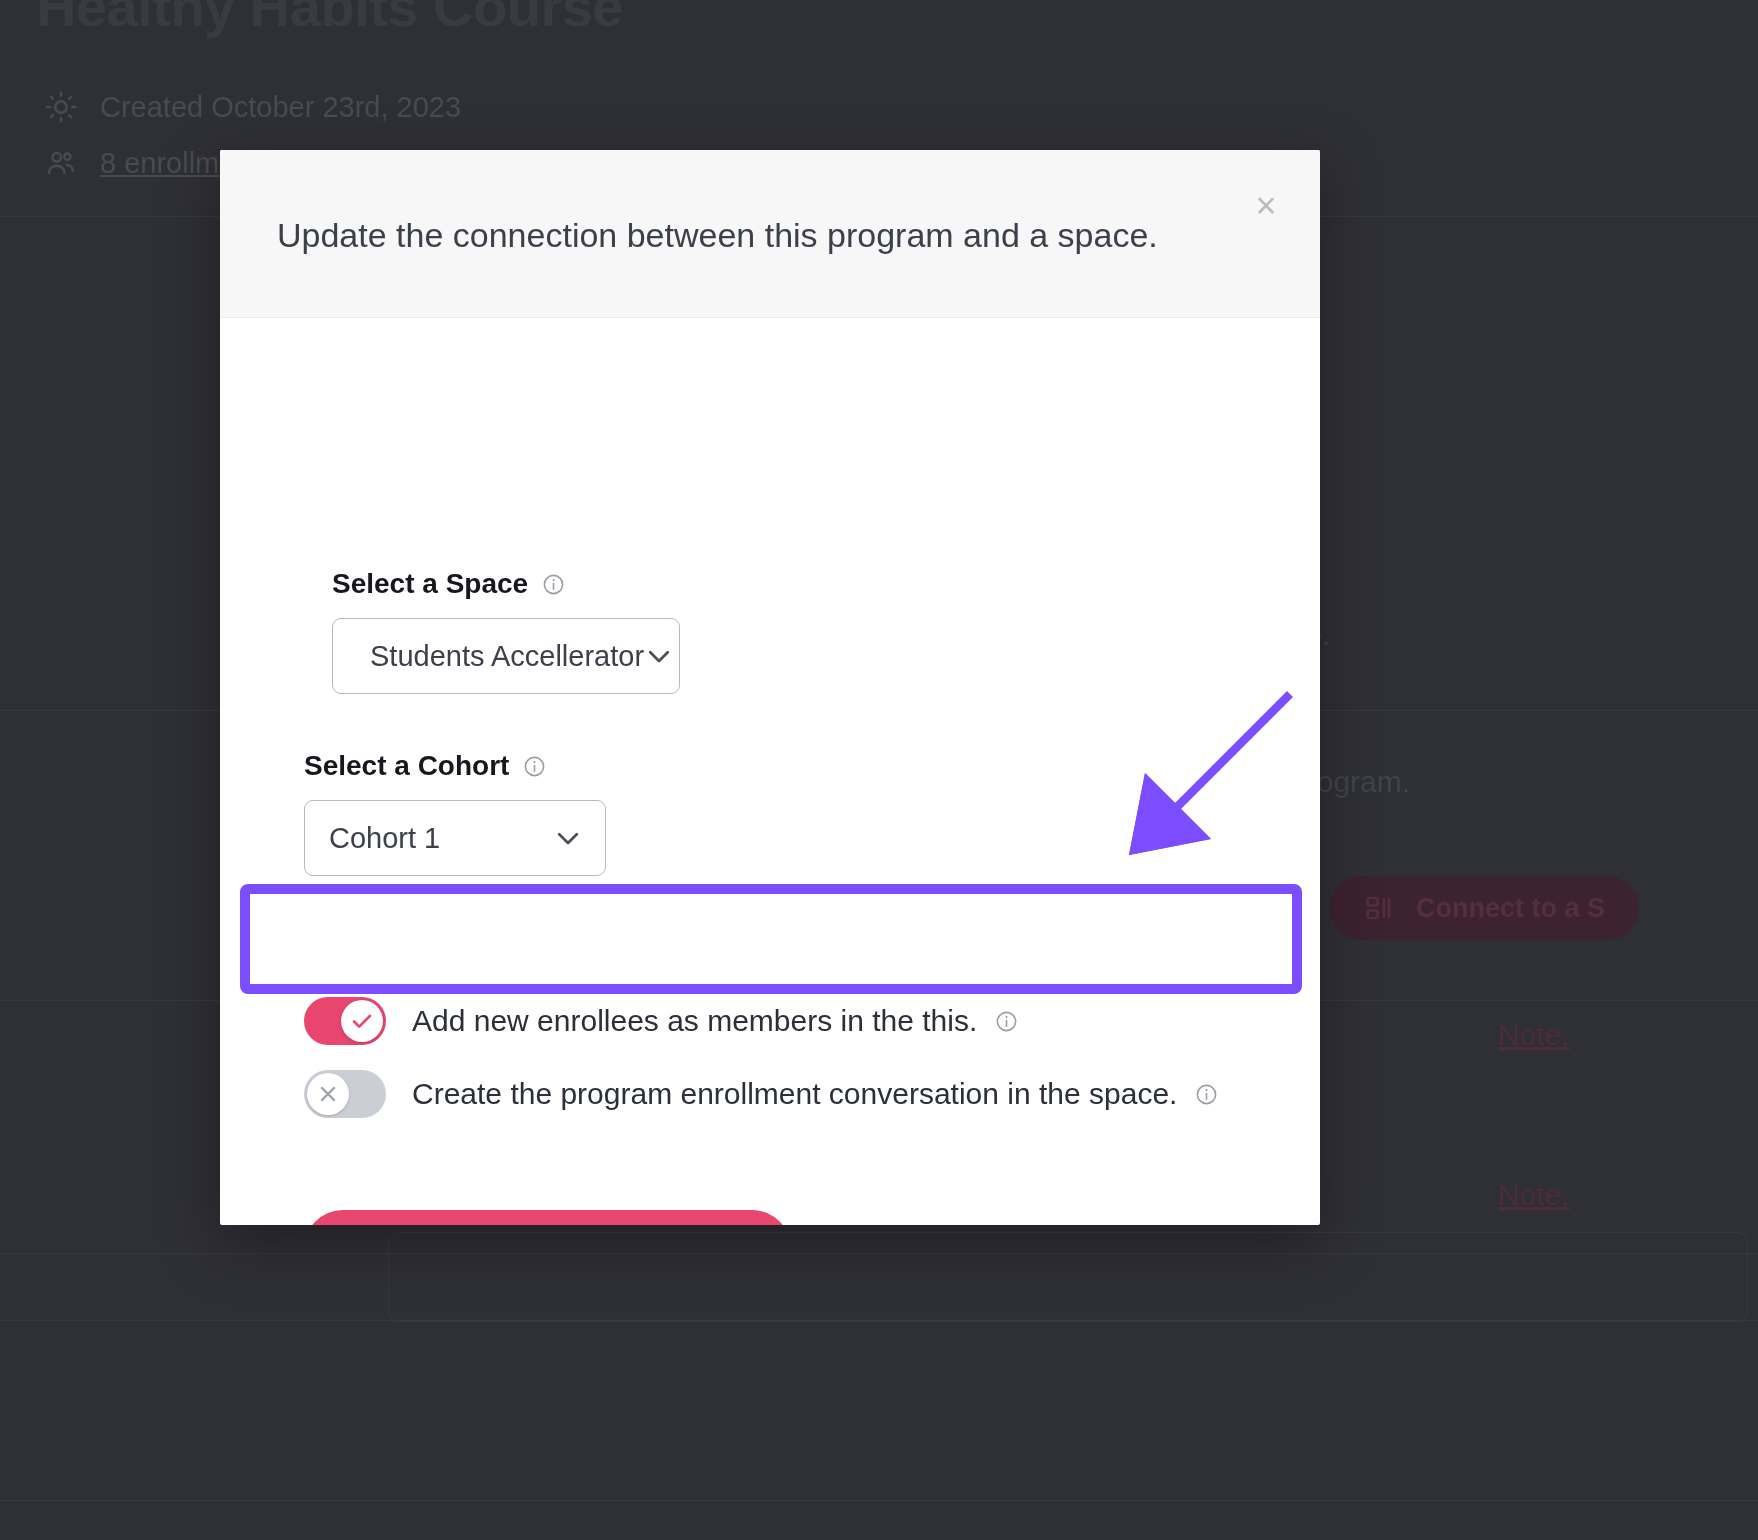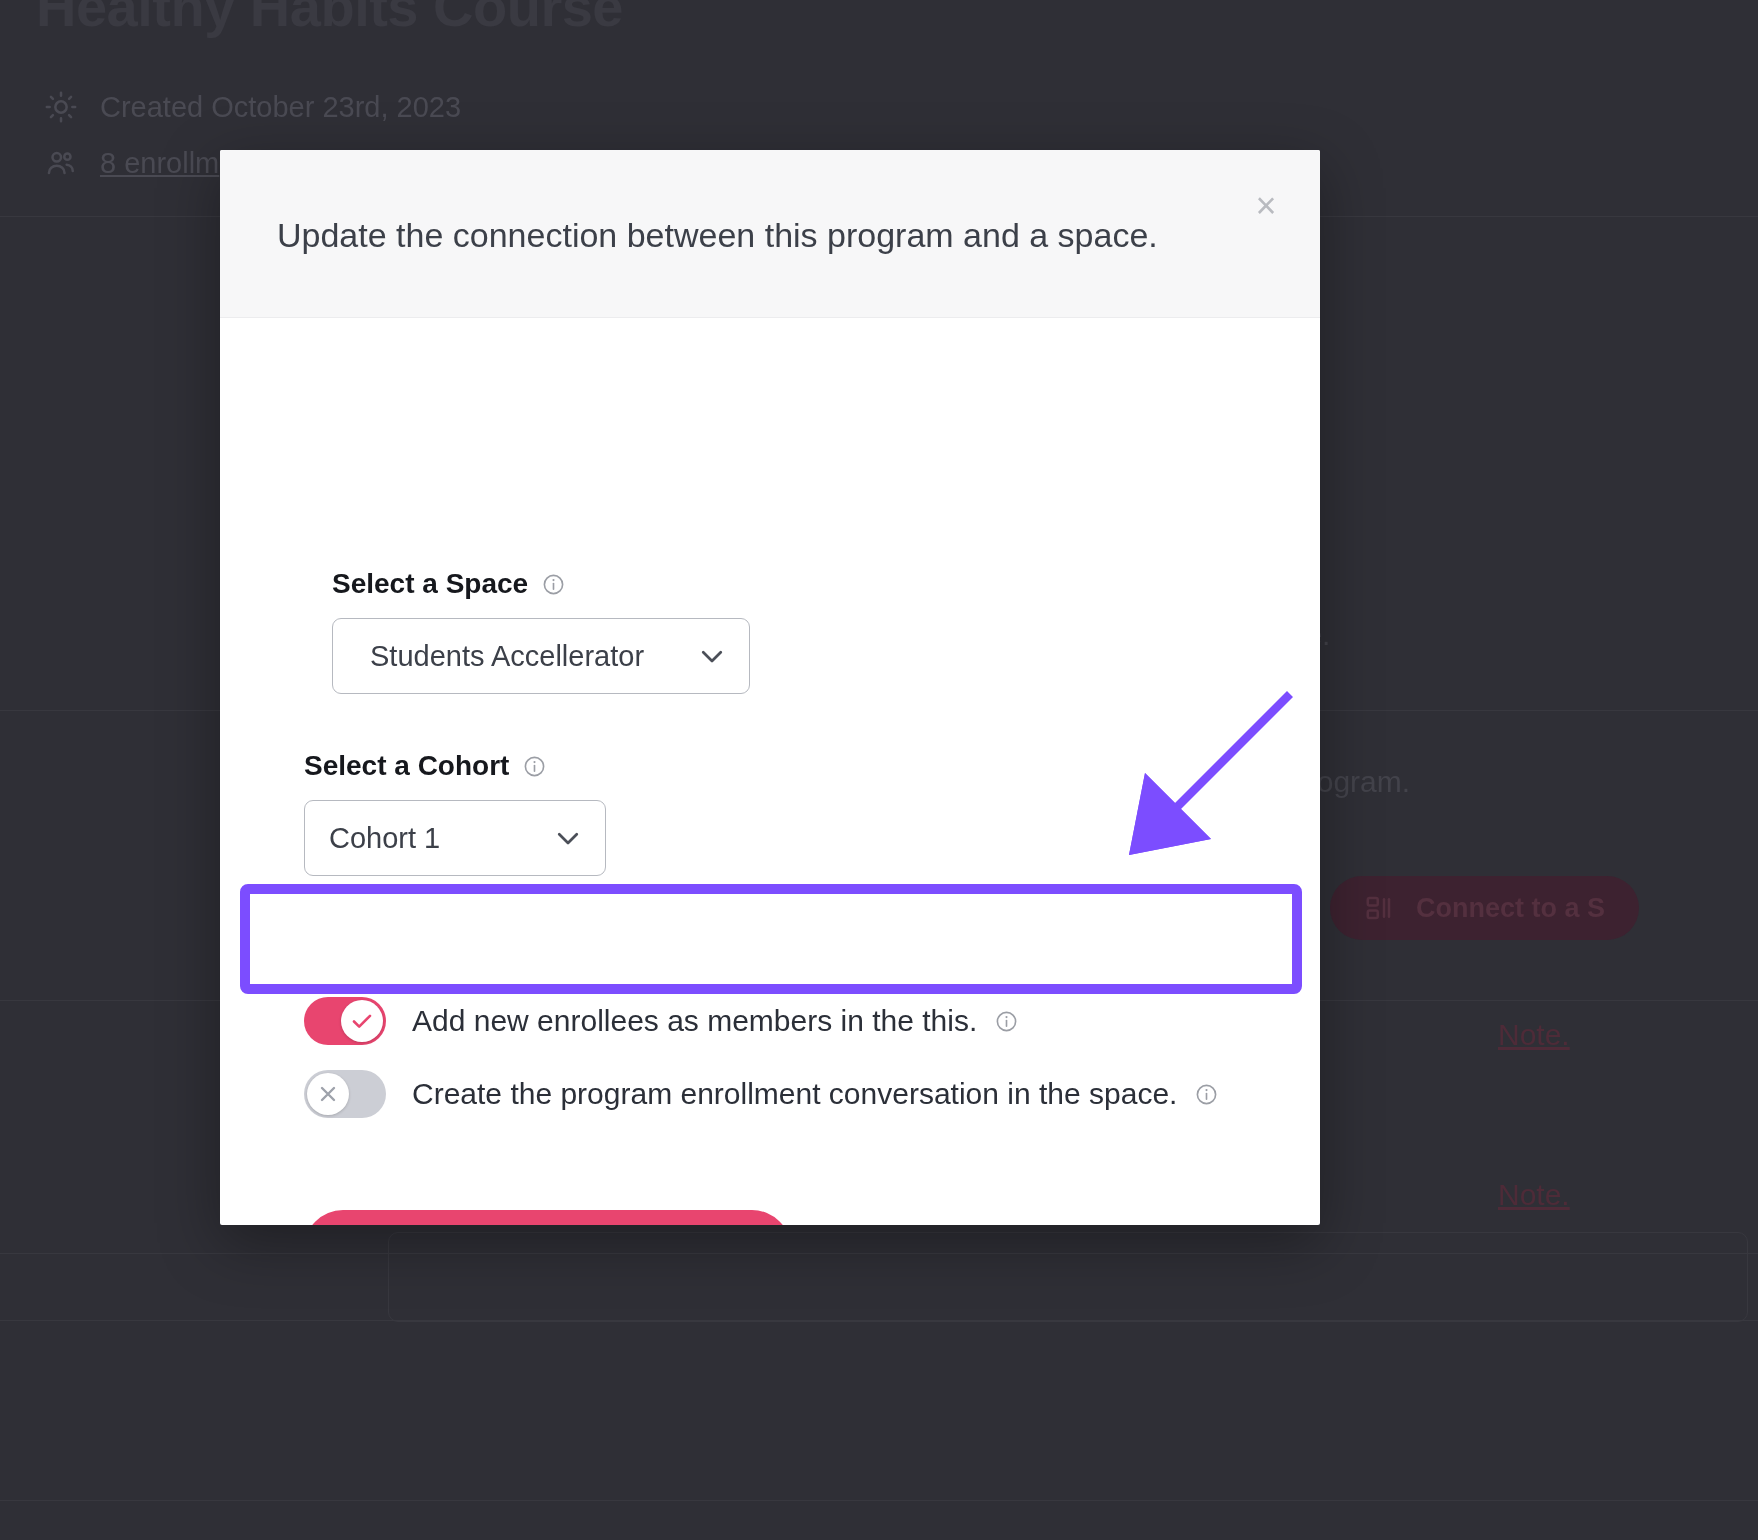--- a/index.html
+++ b/index.html
@@ -191,7 +191,7 @@
     cursor: pointer;
     font-family: "Liberation Sans", sans-serif;
   }
-  .select-space  { width: 418px; padding-left: 37px; }
+  .select-space  { width: 348px; padding-left: 37px; }
   .select-cohort { width: 302px; gap: 33px; }
 
   .select-value {

